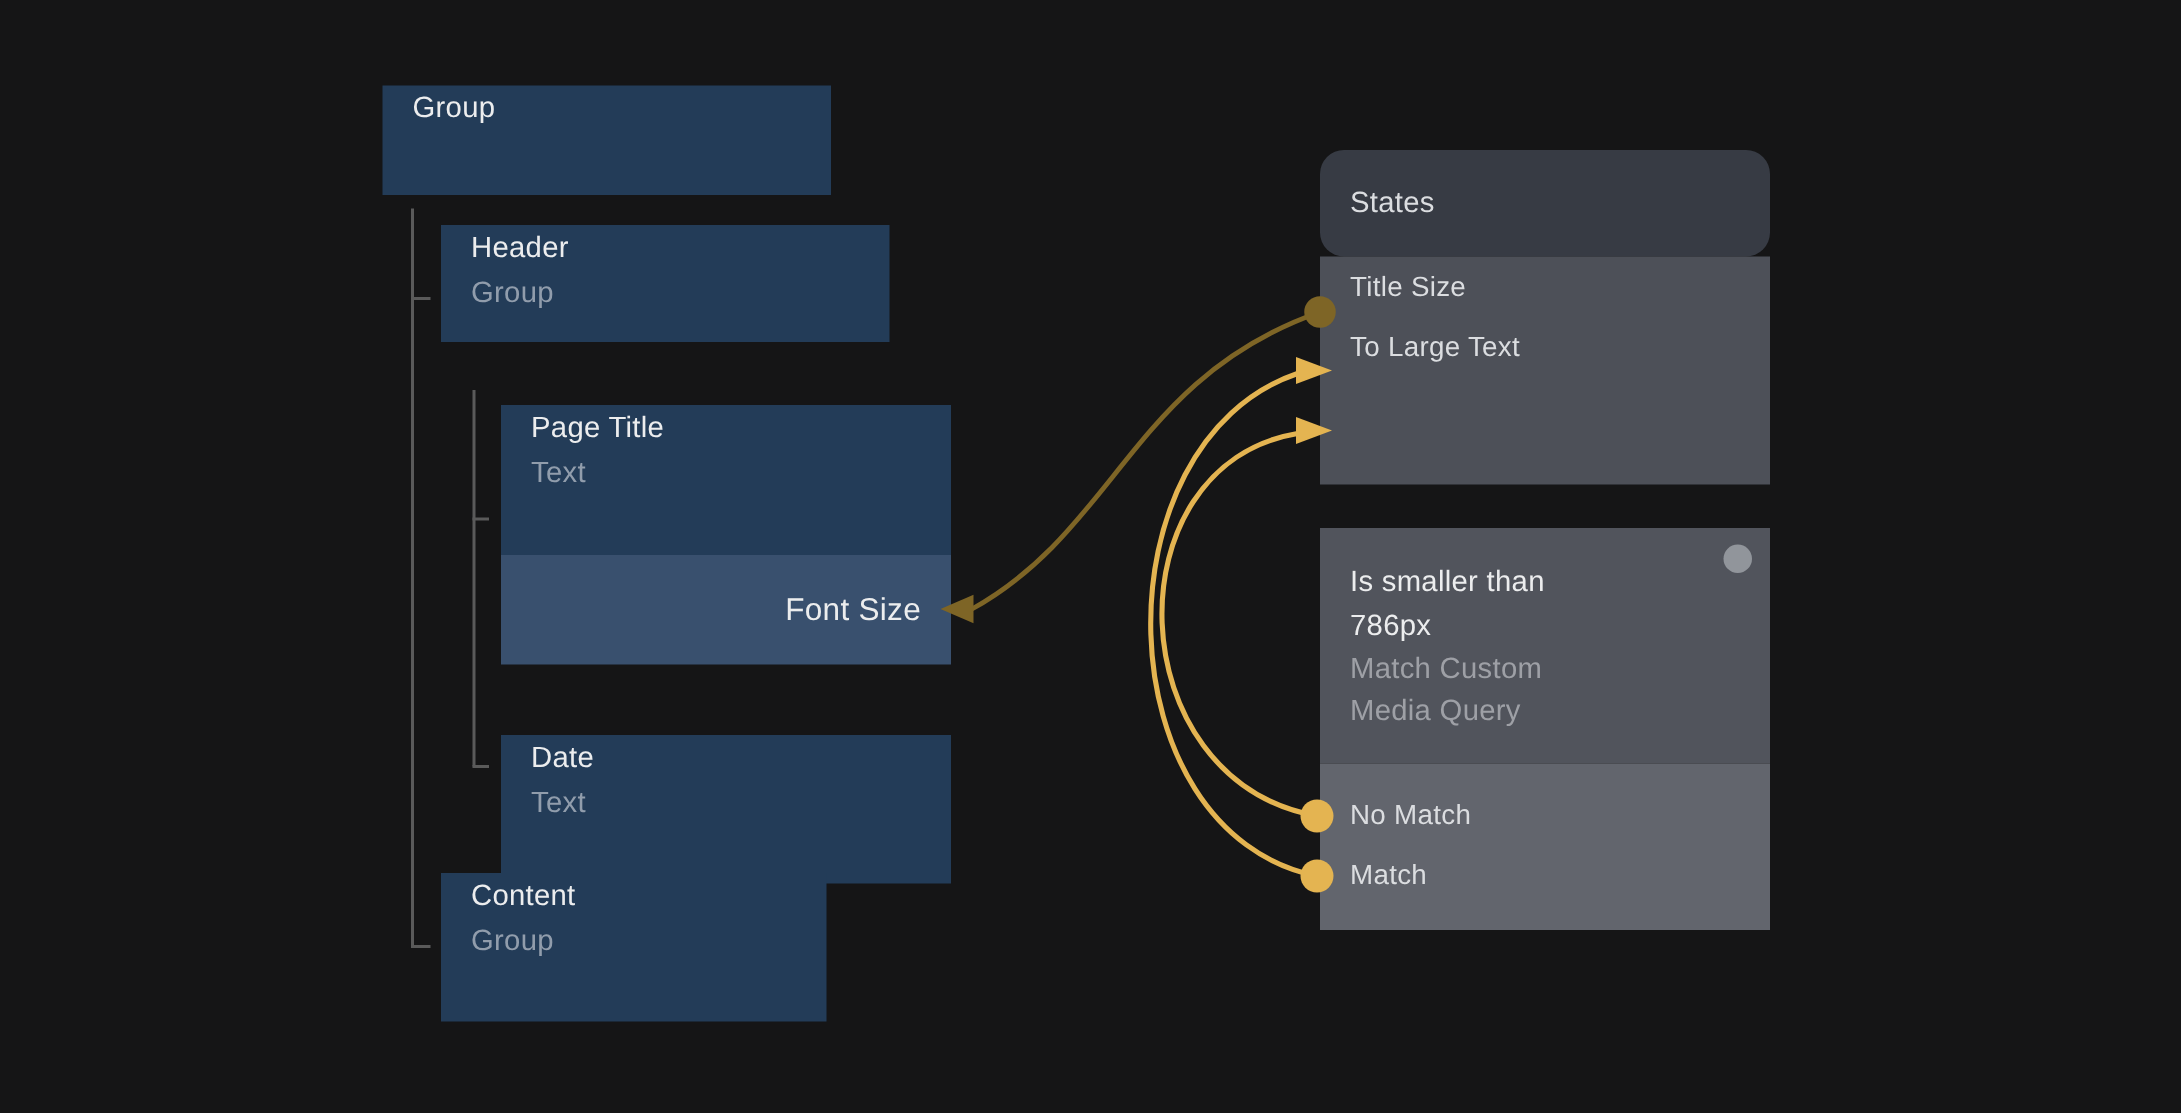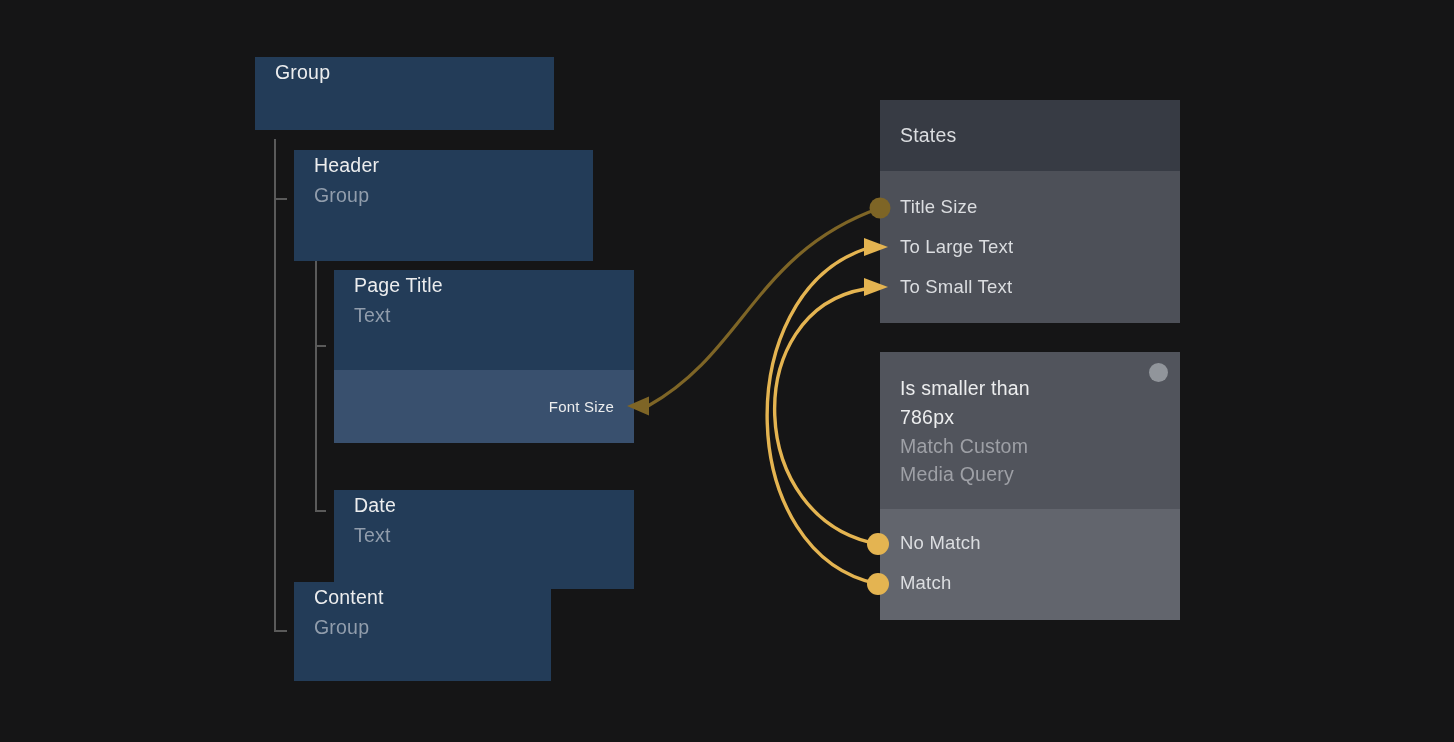--- a/index.html
+++ b/index.html
@@ -78,7 +78,7 @@
   </div>
 
   <div class="panel" style="left:880px;top:100px;">
-    <div class="panel-header" style="height:71px;background:var(--panel_header_dark);">
+    <div class="panel-header" style="height:71px;background:var(--panel_header_dark);border-radius:16px;">
       <div class="panel-header-title">States</div>
     </div>
     <div class="panel-body" style="height:152px;background:var(--panel_body_gray);padding-top:16px;">

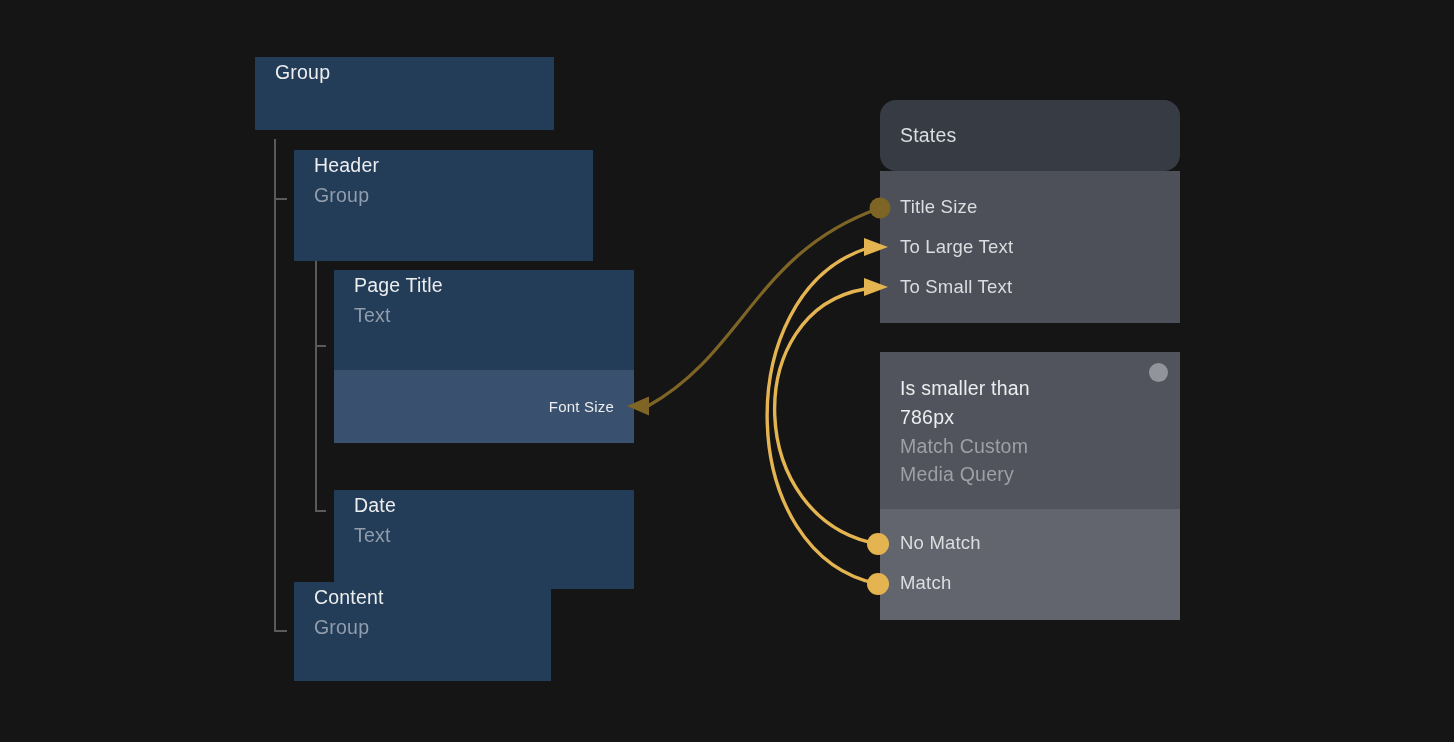--- a/index.html
+++ b/index.html
@@ -54,7 +54,7 @@
     <div class="node-title">Group</div>
   </div>
 
-  <div class="node" style="left:294px;top:150px;width:299px;height:111px;padding-left:20px;">
+  <div class="node" style="left:294px;top:150px;width:299px;height:78px;padding-left:20px;">
     <div class="node-title">Header</div>
     <div class="node-sub">Group</div>
   </div>

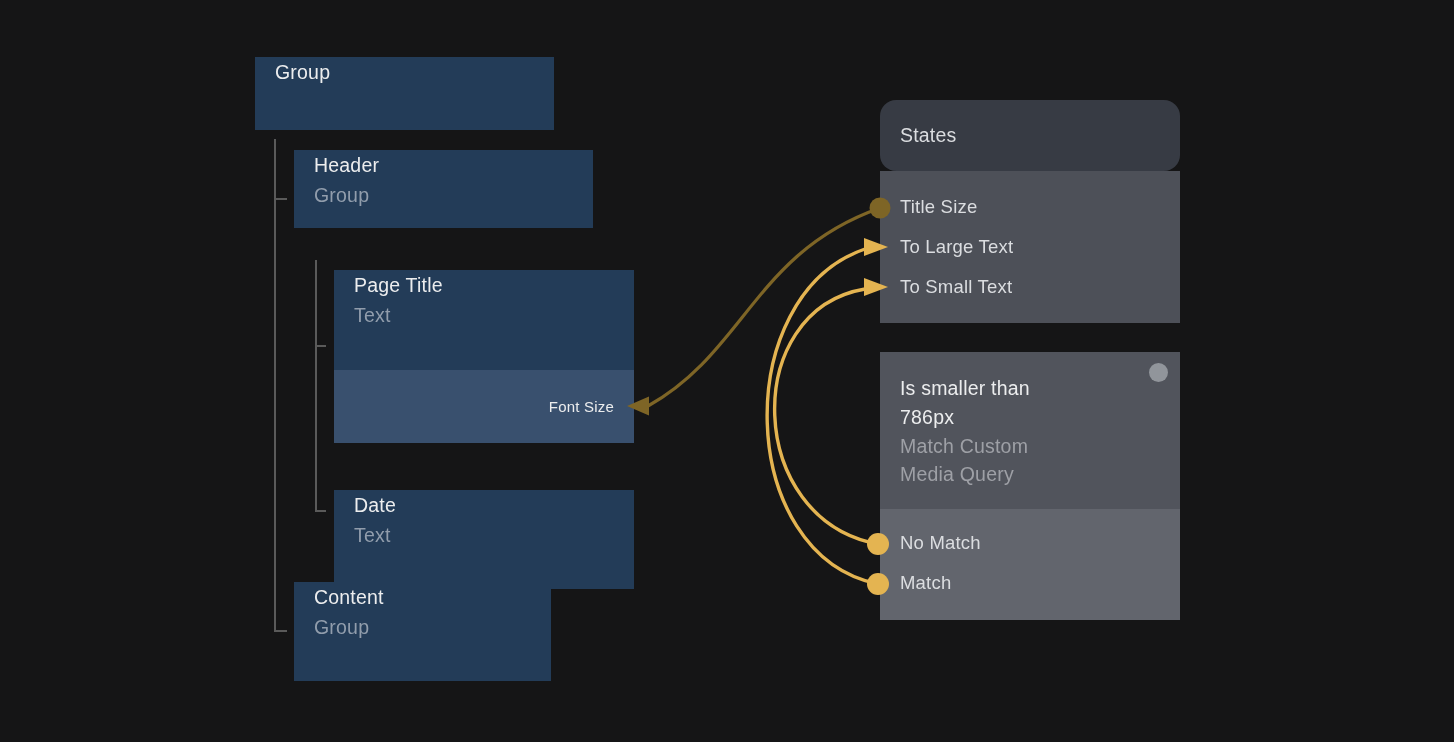--- a/index.html
+++ b/index.html
@@ -81,7 +81,7 @@
     <div class="panel-header" style="height:71px;background:var(--panel_header_dark);border-radius:16px;">
       <div class="panel-header-title">States</div>
     </div>
-    <div class="panel-body" style="height:152px;background:var(--panel_body_gray);padding-top:16px;">
+    <div class="panel-body" style="height:152px;background:var(--panel_body_gray);">
       <div class="panel-item">Title Size</div>
       <div class="panel-item">To Large Text</div>
       <div class="panel-item">To Small Text</div>

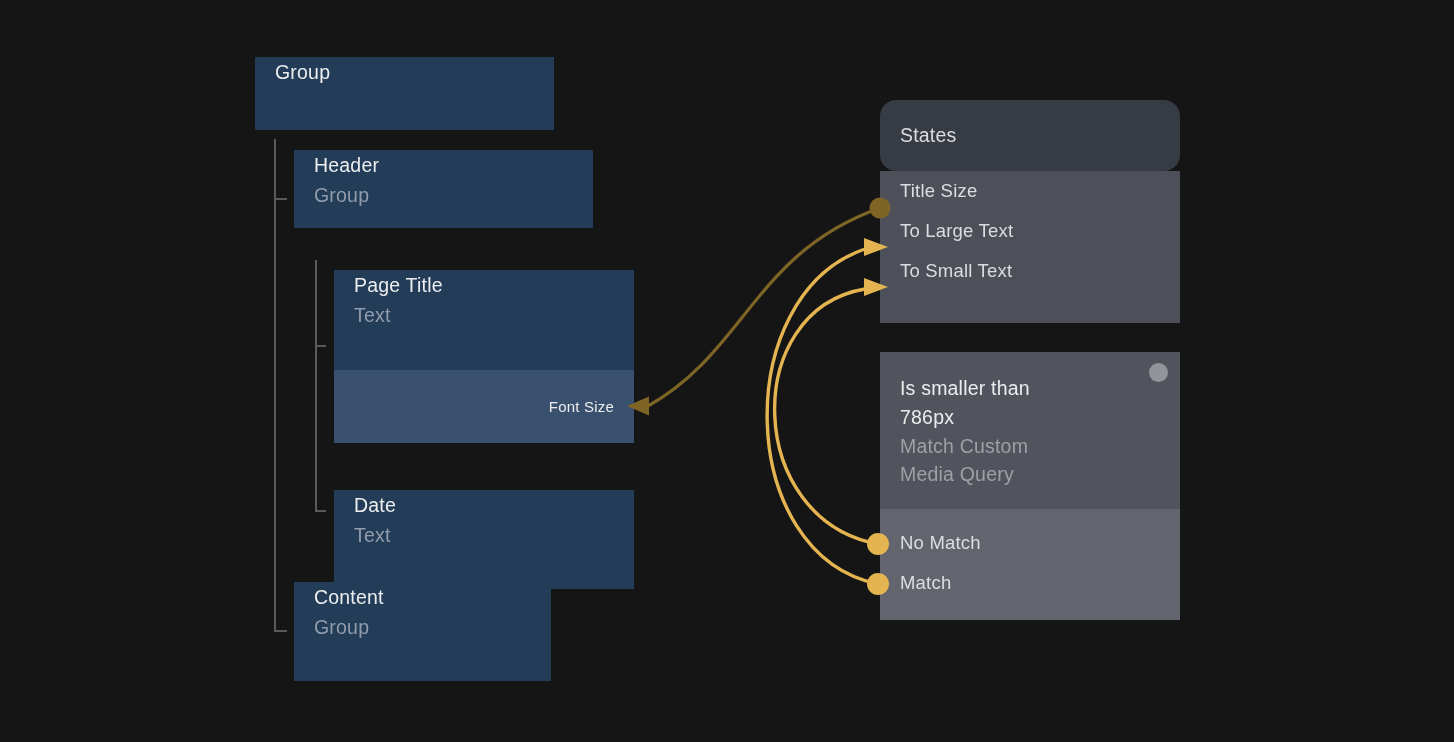--- a/index.html
+++ b/index.html
@@ -84,7 +84,6 @@
     <div class="panel-body" style="height:152px;background:var(--panel_body_gray);">
       <div class="panel-item">Title Size</div>
       <div class="panel-item">To Large Text</div>
-      <div class="panel-item">To Small Text</div>
     </div>
   </div>
 

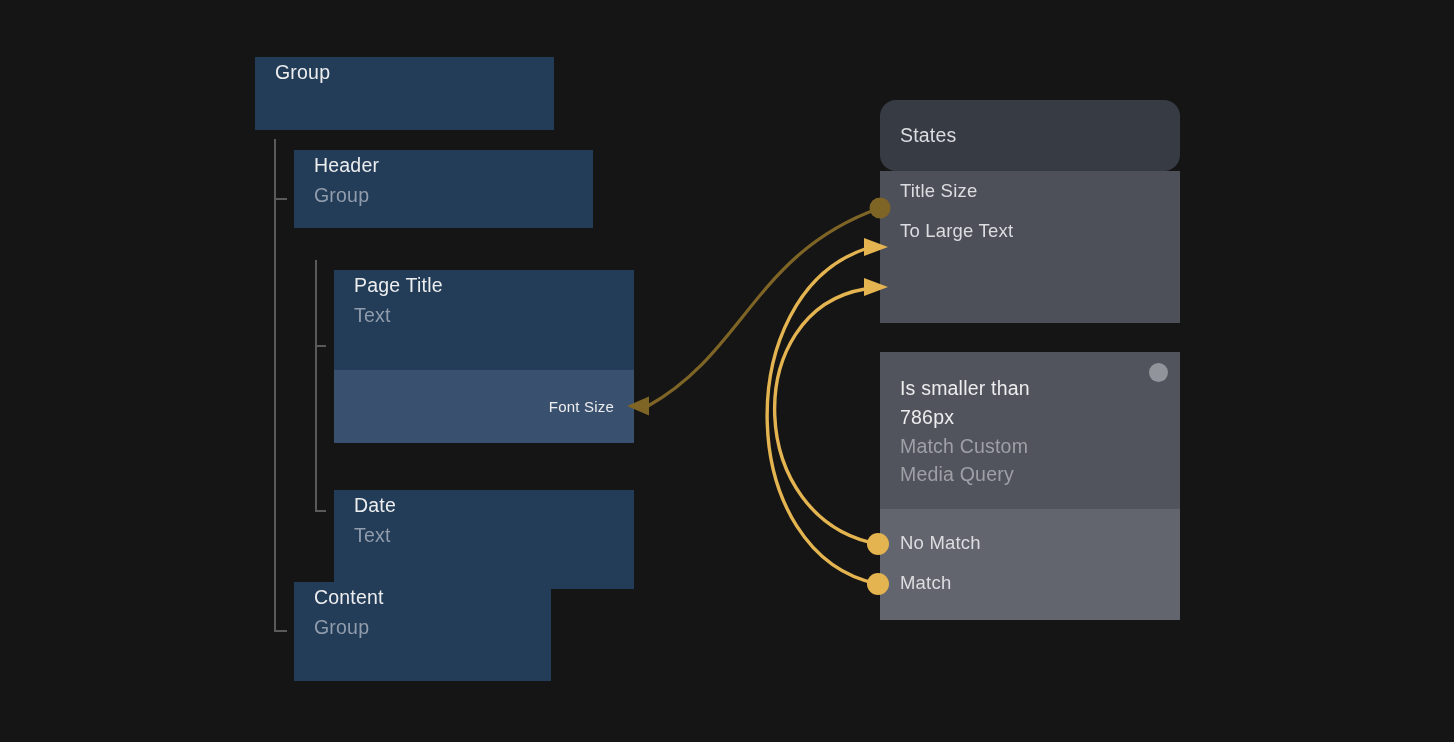--- a/index.html
+++ b/index.html
@@ -17,7 +17,7 @@
   .node-title{font-size:19.5px;line-height:30px;color:var(--text_primary);letter-spacing:.2px;}
   .node-sub{font-size:19.5px;line-height:30px;color:var(--text_secondary_blue);letter-spacing:.2px;}
   .prop-strip{position:absolute;background:var(--node_blue_light);display:flex;align-items:center;justify-content:flex-end;padding-right:20px;box-sizing:border-box;}
-  .prop-label{font-size:15px;color:var(--text_primary);letter-spacing:.2px;margin-left:32px;}
+  .prop-label{font-size:21px;color:var(--text_primary);letter-spacing:.2px;margin-left:32px;}
   
   .panel{position:absolute;width:300px;box-sizing:border-box;}
   .panel-header{display:flex;align-items:center;padding-left:20px;box-sizing:border-box;}

